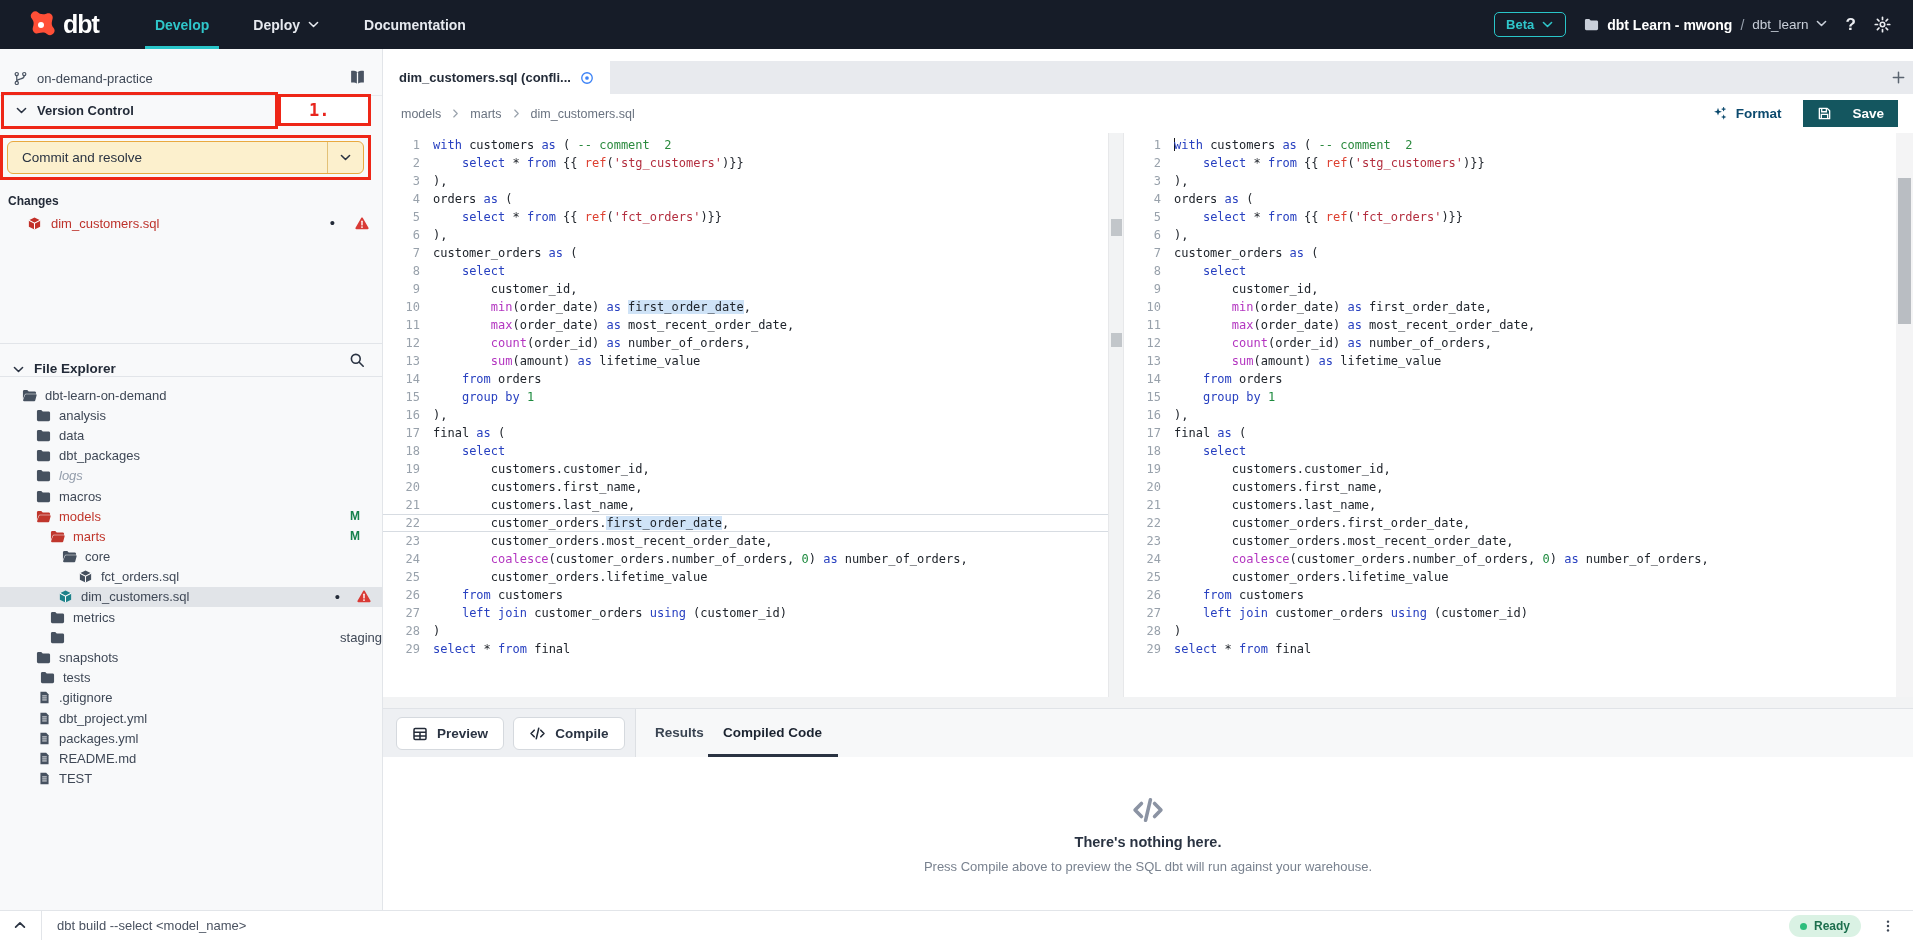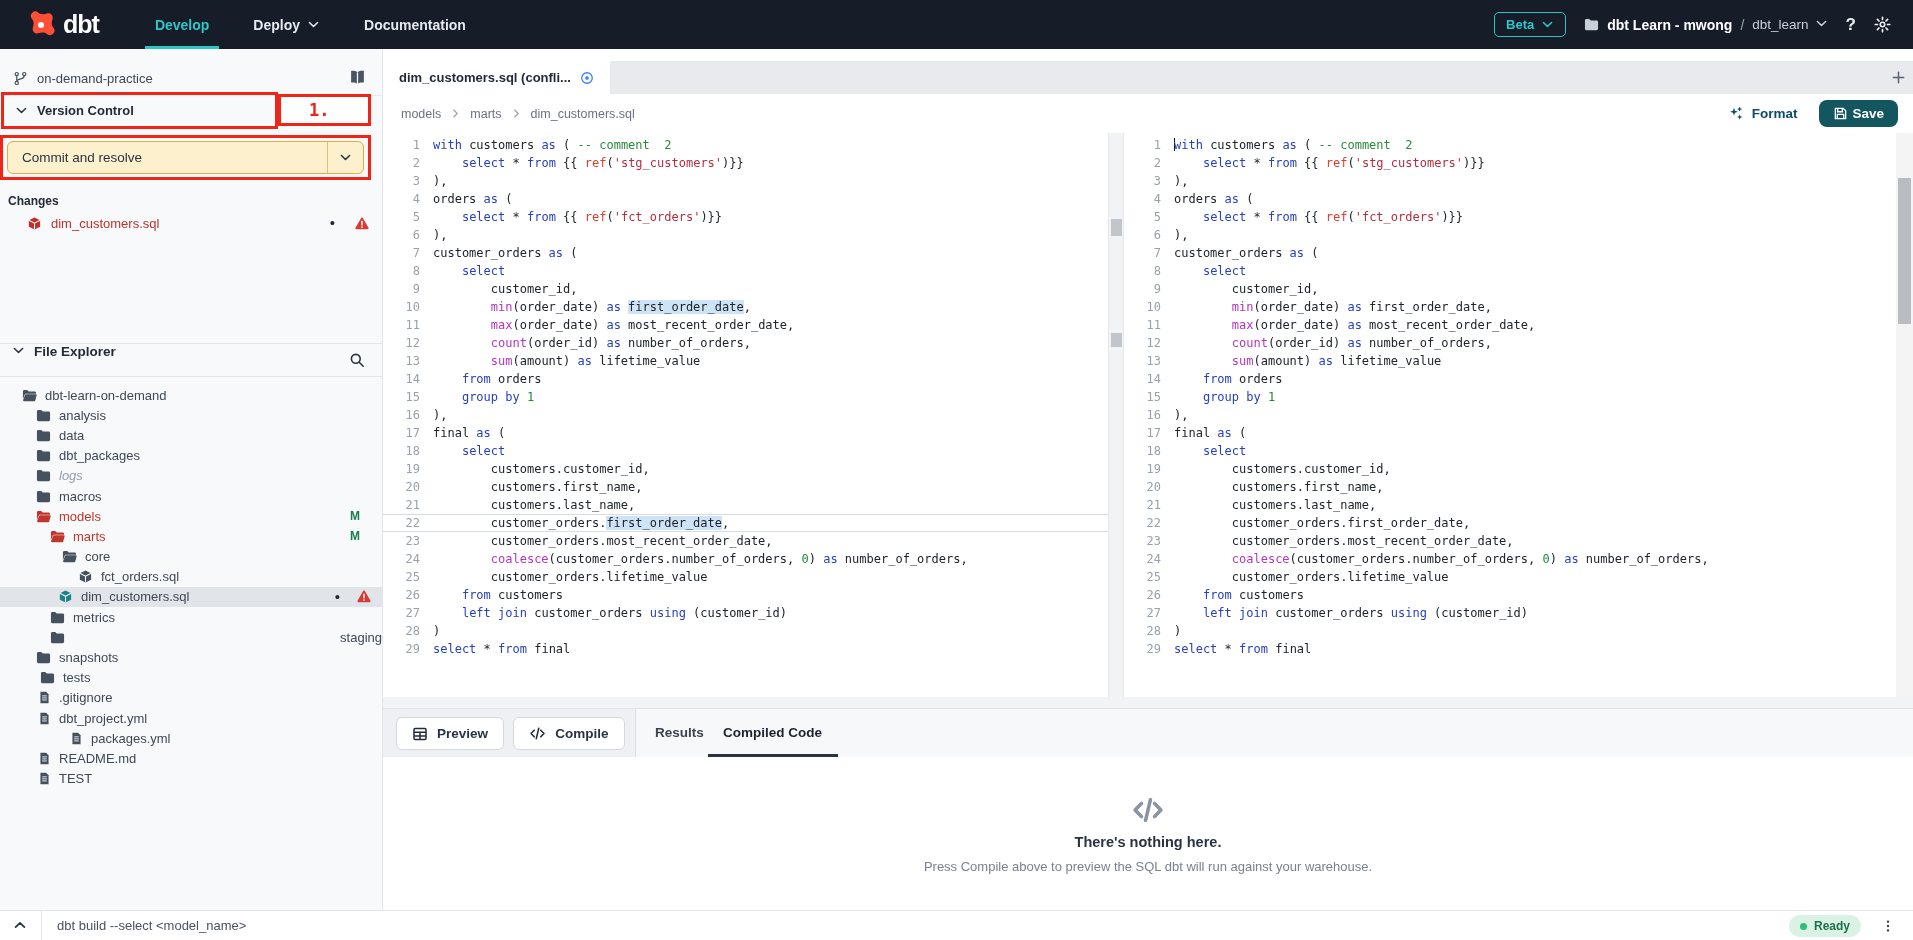--- a/index.html
+++ b/index.html
@@ -78,7 +78,7 @@
   .crumb-sep { color:#9aa3ad; }
   .crumb-actions { margin-left:auto; display:flex; align-items:center; gap:22px; margin-right:15px; }
   .format-btn { display:flex; align-items:center; gap:8px; color:#0c4a6e; font-size:13.5px; font-weight:600; }
-  .save-btn { display:flex; align-items:center; gap:4px; background:#14565f; color:#fff; font-size:13.5px; font-weight:600; border-radius:8px; padding:6px 14px; }
+  .save-btn { display:flex; align-items:center; gap:20px; background:#14565f; color:#fff; font-size:13.5px; font-weight:600; border-radius:0; padding:6px 14px; }
 
   .code-pane { position:absolute; top:72px; height:564px; background:#fff; overflow:hidden; font-family:"DejaVu Sans Mono",monospace; font-size:12px; line-height:18px; padding-top:3px; }
   .pane-left { left:0; width:725px; }

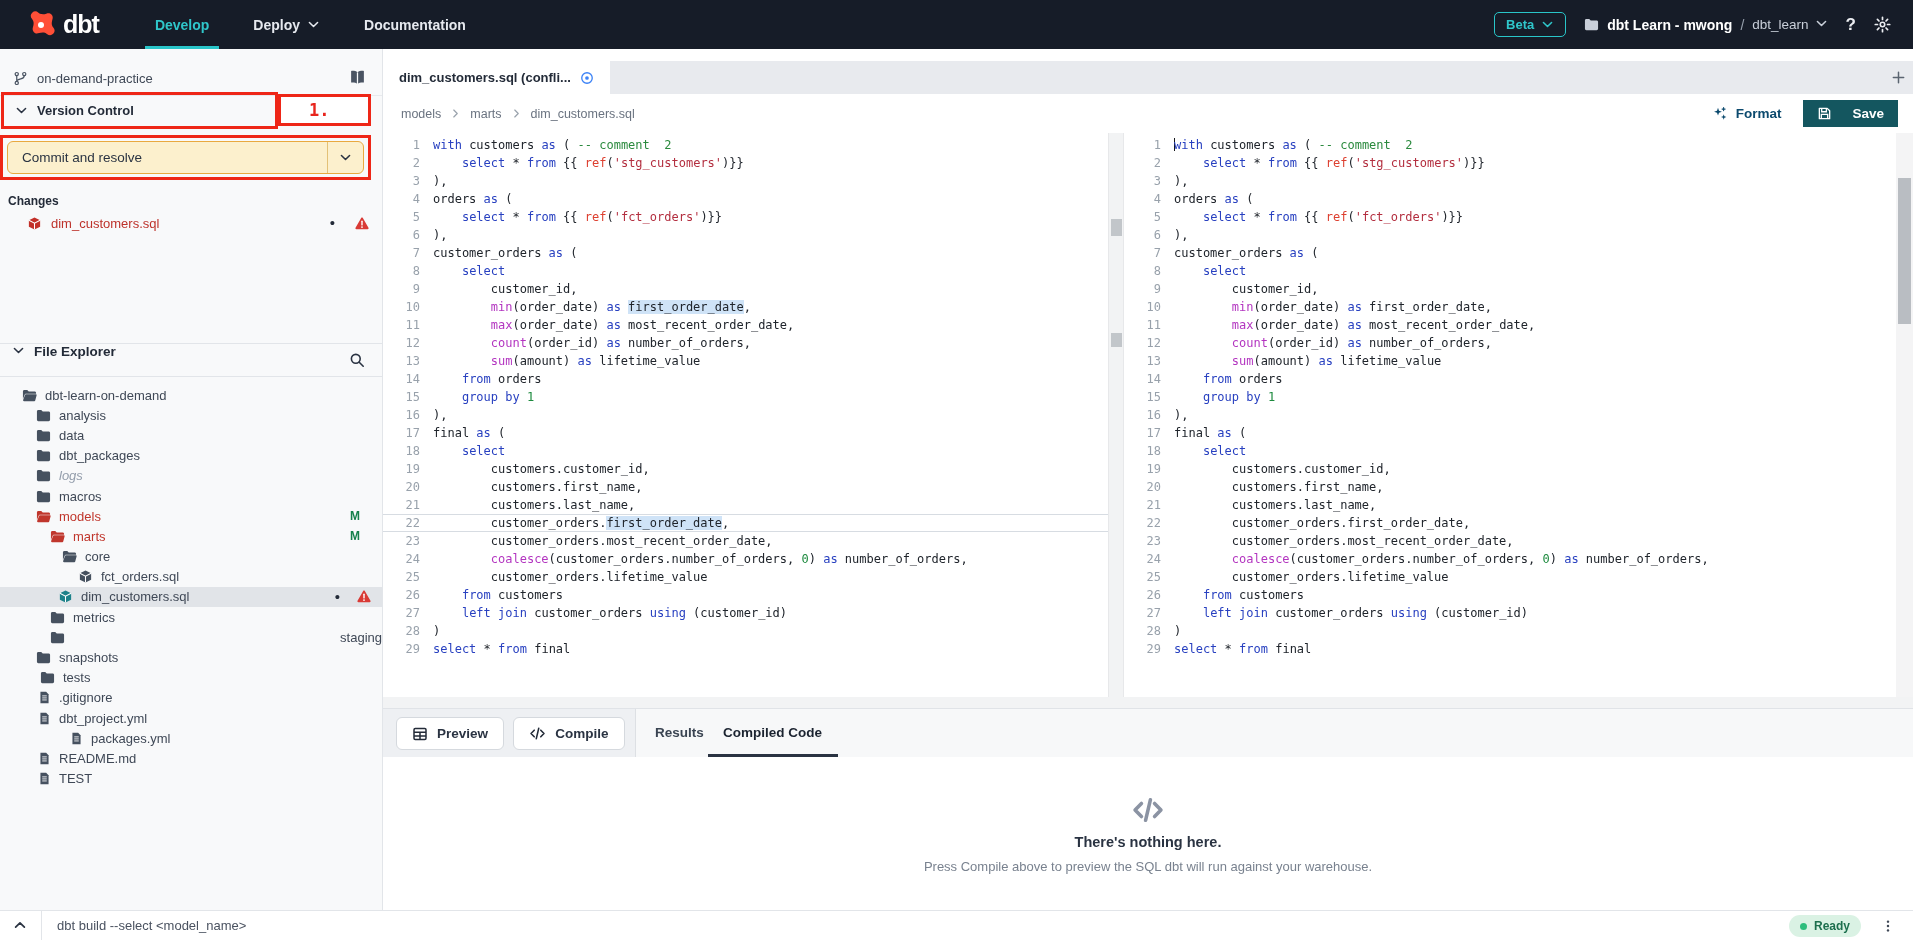--- a/index.html
+++ b/index.html
@@ -49,7 +49,7 @@
   .change-row .wdot { margin-left:auto; margin-right:10px; color:#232b38; font-size:15px; line-height:10px; }
   .change-row .warn-icn { margin-right:12px; }
 
-  .fe-header { position:absolute; left:0; top:294px; width:100%; height:34px; border-top:1px solid #e2e5e9; border-bottom:1px solid #e2e5e9; display:flex; align-items:flex-start; gap:9px; padding-left:12px; }
+  .fe-header { position:absolute; left:0; top:294px; width:100%; height:34px; border-top:1px solid #e2e5e9; border-bottom:1px solid #e2e5e9; display:flex; align-items:flex-end; gap:9px; padding-left:12px; }
   .fe-title { font-size:13.5px; font-weight:700; color:#232b38; }
   .fe-header .icn { color:#2a3342; }
   .fe-search { position:absolute; right:17px; top:8px; color:#3c4654; }

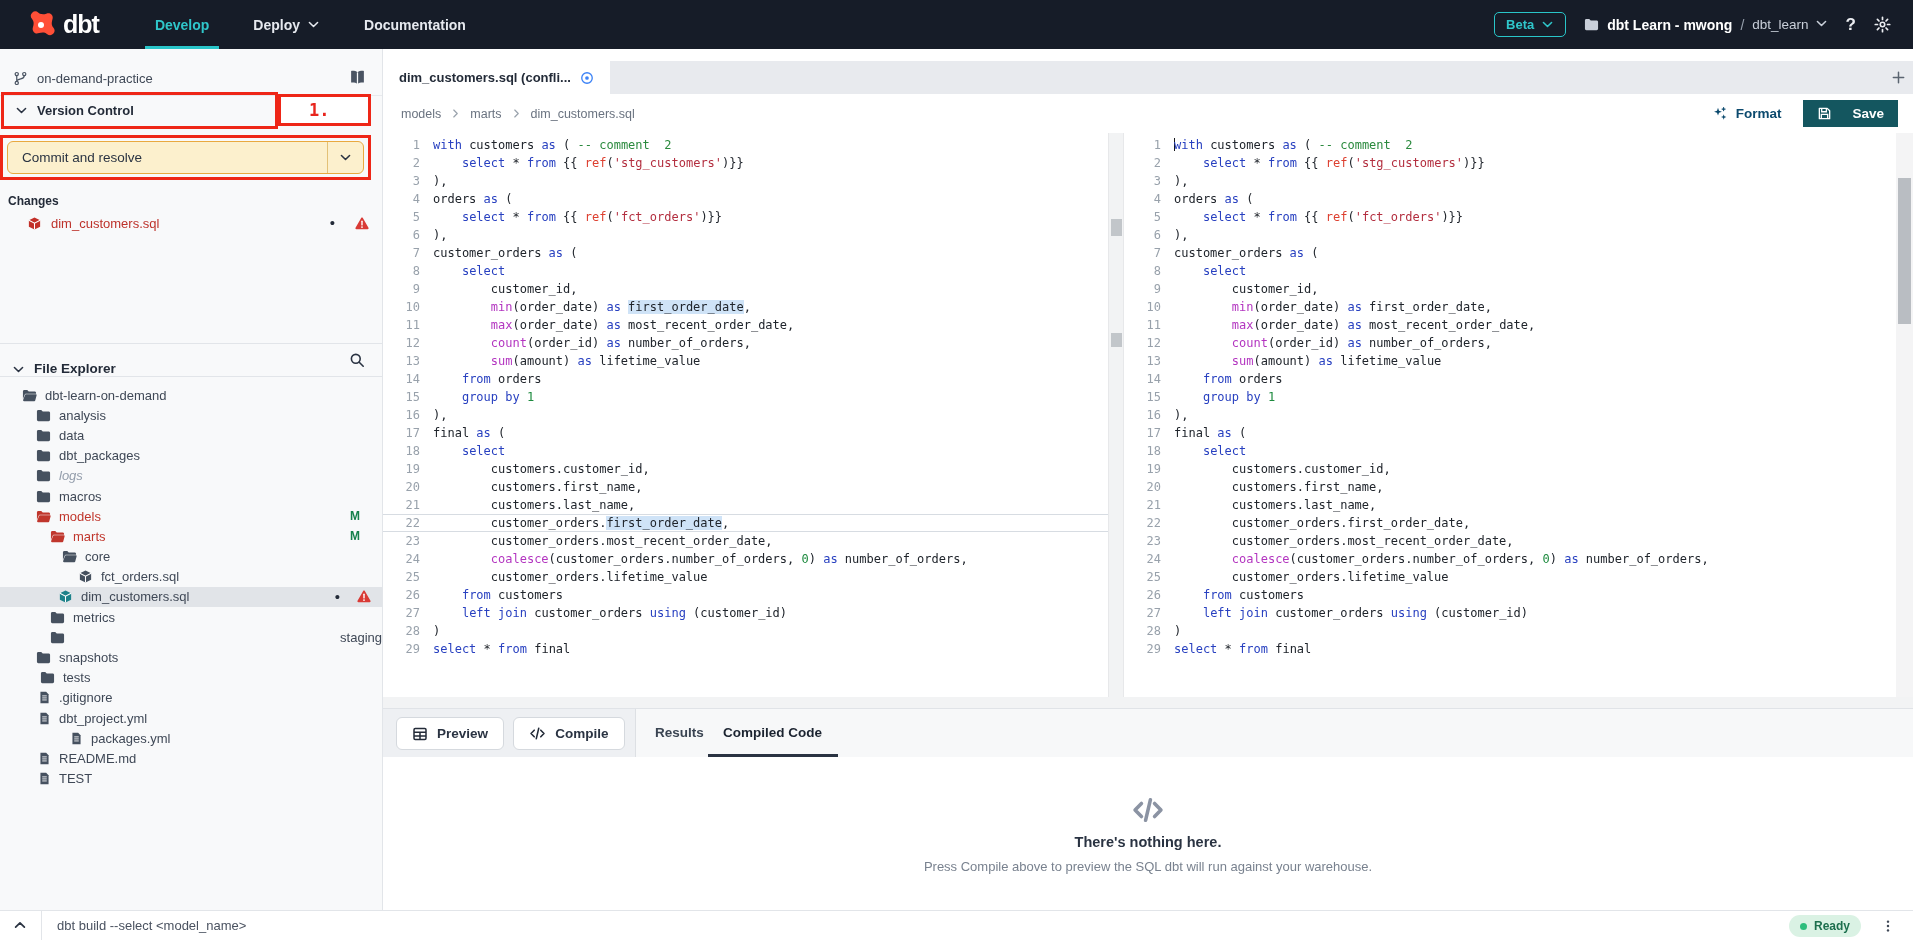--- a/index.html
+++ b/index.html
@@ -423,7 +423,7 @@
         </span>
         <span>dbt_project.yml</span>
       </div>
-      <div class="tree-row" style="padding-left: 38px; margin-left: 32px;">
+      <div class="tree-row" style="padding-left: 38px;">
         <span class="icn">
           <svg width="13" height="15" viewBox="0 0 16 16">
             <path d="M3 1h7l3 3v11H3z" fill="currentColor"></path>

